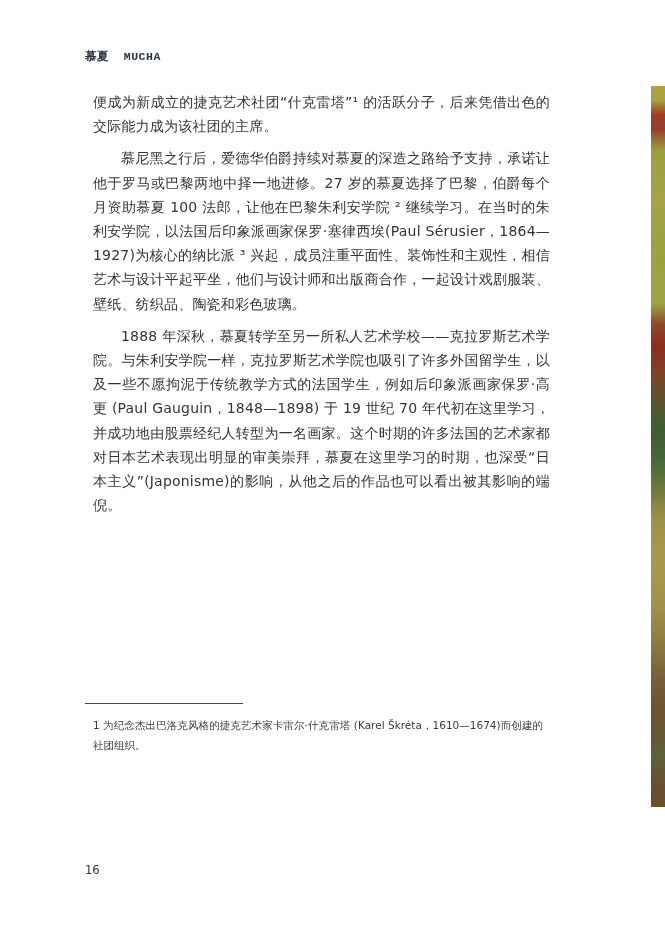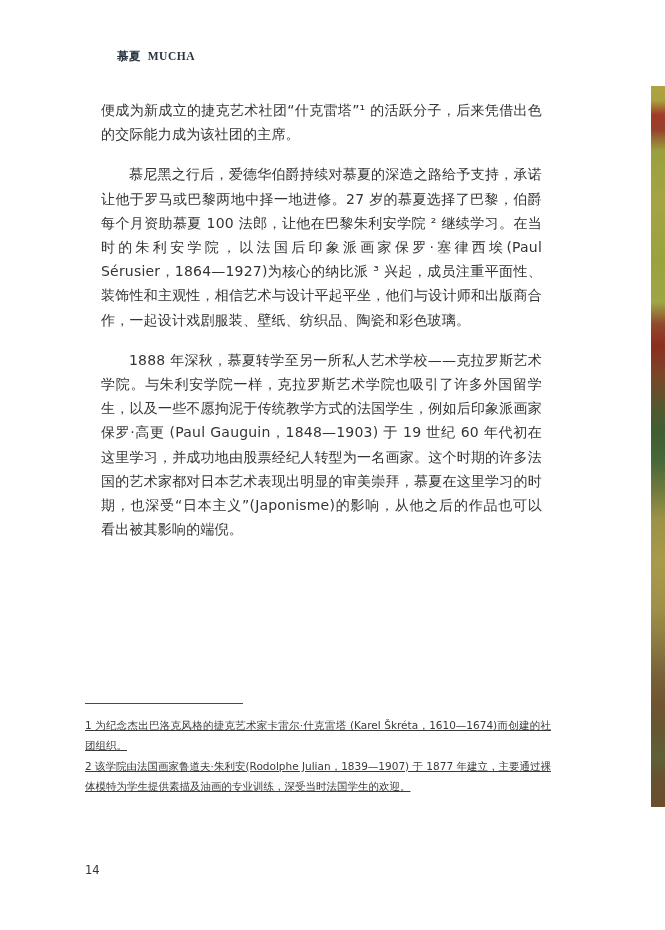--- a/index.html
+++ b/index.html
@@ -12,11 +12,10 @@
   }
   .running-head{
     position:absolute;left:85px;top:49px;
-    font-family:Liberation Serif, serif;
+    font-family:Liberation Mono, monospace;
     font-size:11.5px;font-weight:bold;
     color:#2a3440;letter-spacing:0.5px;
     white-space:pre;
-    margin-left:32px;
   }
   .body-text{
     position:absolute;left:85px;top:82px;width:473px;

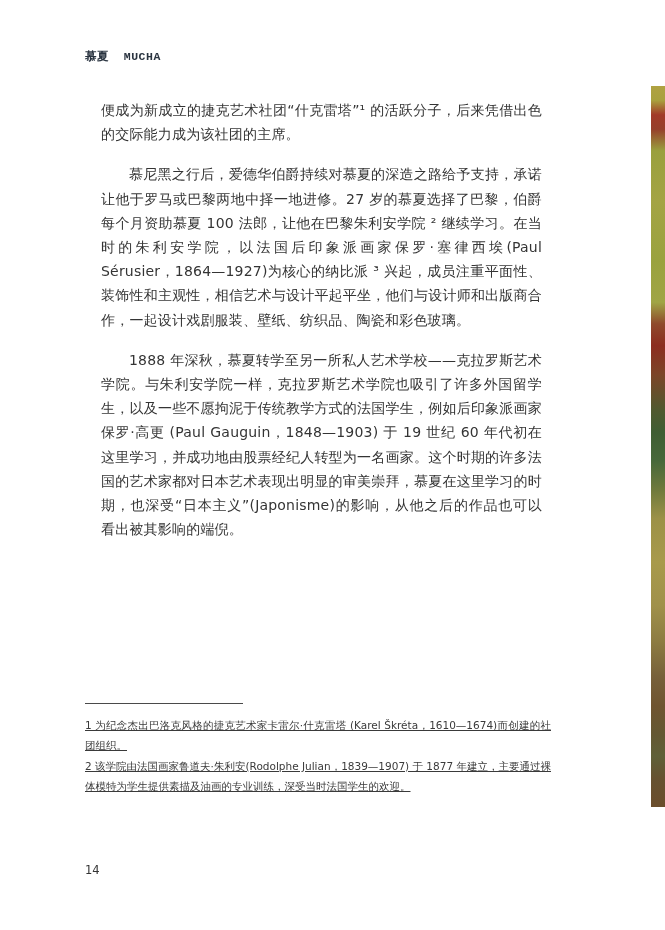--- a/index.html
+++ b/index.html
@@ -24,7 +24,7 @@
     text-align:justify;
     letter-spacing:0.2px;
   }
-  .body-text p{margin:16px;padding:0;}
+  .body-text p{margin:8px;padding:0;}
   .body-text p.indent{text-indent:2em;}
   .footnotes{
     position:absolute;left:85px;top:703px;width:466px;

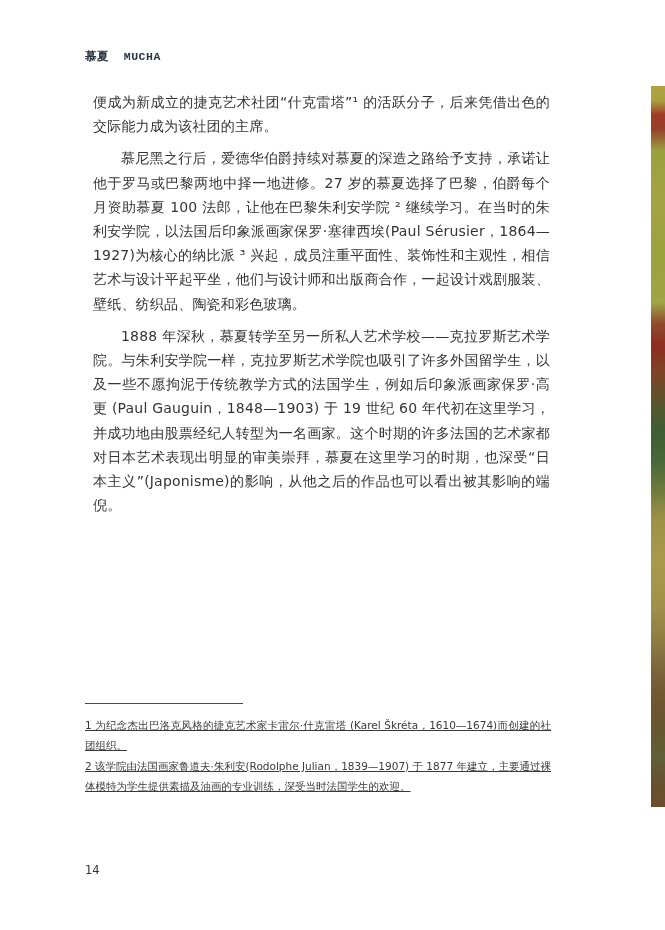--- a/index.html
+++ b/index.html
@@ -59,7 +59,7 @@
   <div class="body-text">
     <p>便成为新成立的捷克艺术社团“什克雷塔”¹ 的活跃分子，后来凭借出色的交际能力成为该社团的主席。</p>
     <p class="indent">慕尼黑之行后，爱德华伯爵持续对慕夏的深造之路给予支持，承诺让他于罗马或巴黎两地中择一地进修。27 岁的慕夏选择了巴黎，伯爵每个月资助慕夏 100 法郎，让他在巴黎朱利安学院 ² 继续学习。在当时的朱利安学院，以法国后印象派画家保罗·塞律西埃(Paul Sérusier，1864—1927)为核心的纳比派 ³ 兴起，成员注重平面性、装饰性和主观性，相信艺术与设计平起平坐，他们与设计师和出版商合作，一起设计戏剧服装、壁纸、纺织品、陶瓷和彩色玻璃。</p>
-    <p class="indent">1888 年深秋，慕夏转学至另一所私人艺术学校——克拉罗斯艺术学院。与朱利安学院一样，克拉罗斯艺术学院也吸引了许多外国留学生，以及一些不愿拘泥于传统教学方式的法国学生，例如后印象派画家保罗·高更 (Paul Gauguin，1848—1903) 于 19 世纪 60 年代初在这里学习，并成功地由股票经纪人转型为一名画家。这个时期的许多法国的艺术家都对日本艺术表现出明显的审美崇拜，慕夏在这里学习的时期，也深受“日本主义”(Japonisme)的影响，从他之后的作品也可以看出被其影响的端倪。</p>
+    <p class="indent">1888 年深秋，慕夏转学至另一所私人艺术学校——克拉罗斯艺术学院。与朱利安学院一样，克拉罗斯艺术学院也吸引了许多外国留学生，以及一些不愿拘泥于传统教学方式的法国学生，例如后印象派画家保罗·高更 (Paul Gauguin，1848—1898) 于 19 世纪 70 年代初在这里学习，并成功地由股票经纪人转型为一名画家。这个时期的许多法国的艺术家都对日本艺术表现出明显的审美崇拜，慕夏在这里学习的时期，也深受“日本主义”(Japonisme)的影响，从他之后的作品也可以看出被其影响的端倪。</p>
   </div>
 
   <div class="footnotes">

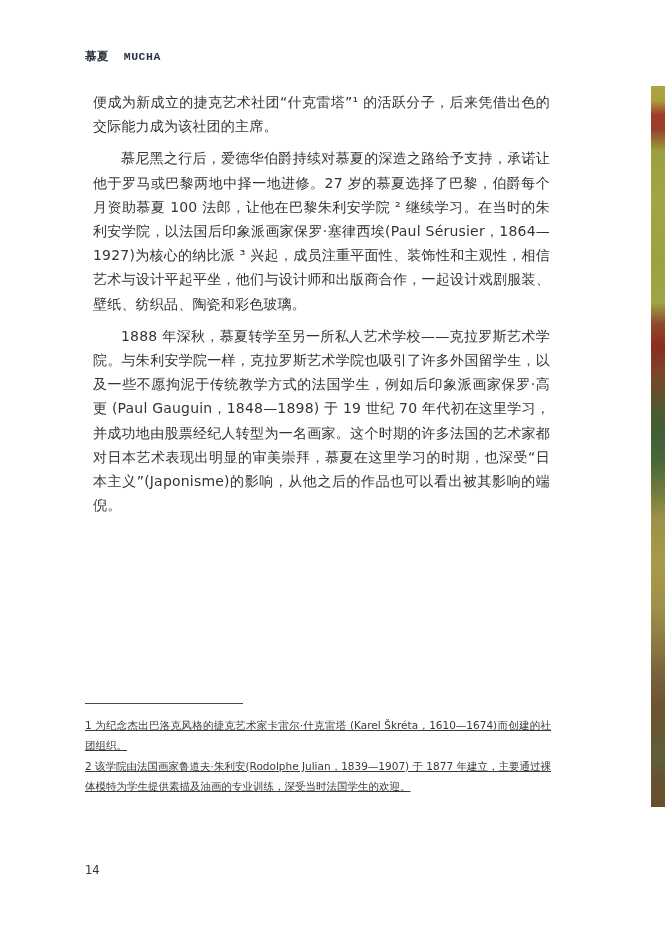--- a/index.html
+++ b/index.html
@@ -37,7 +37,7 @@
     border-top:1px solid #4a4a4a;
     margin:0 0 11px 0;
   }
-  .footnote{margin:0;padding:0;text-decoration:underline;}
+  .footnote{margin:8px;padding:0;}
   .page-number{
     position:absolute;left:85px;top:863px;
     font-size:11.5px;color:#333333;

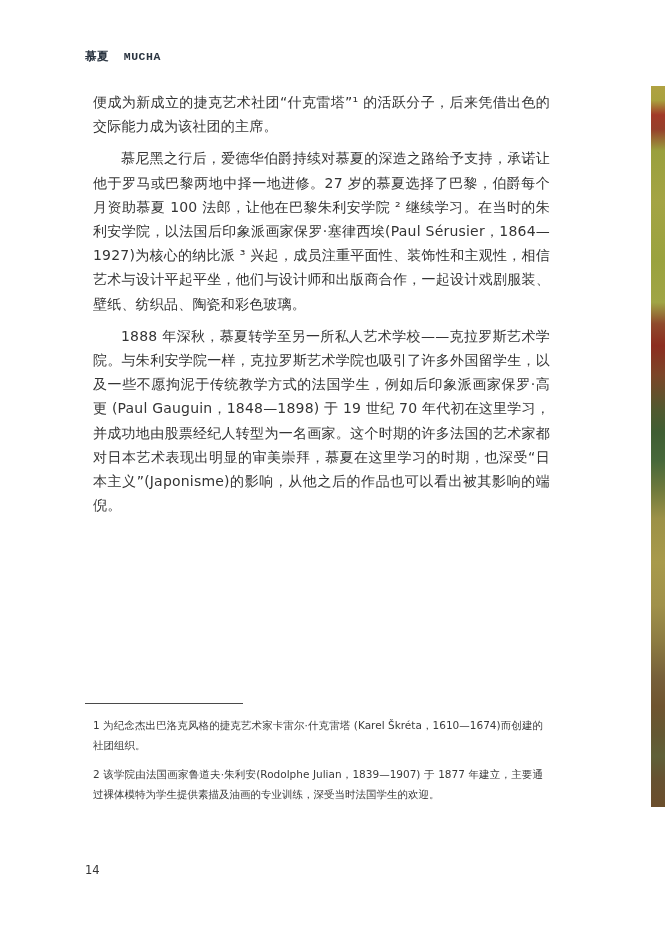--- a/index.html
+++ b/index.html
@@ -65,7 +65,6 @@
   <div class="footnotes">
     <div class="footnote-rule"></div>
     <p class="footnote">1 为纪念杰出巴洛克风格的捷克艺术家卡雷尔·什克雷塔 (Karel Škréta，1610—1674)而创建的社团组织。</p>
-    <p class="footnote">2 该学院由法国画家鲁道夫·朱利安(Rodolphe Julian，1839—1907) 于 1877 年建立，主要通过裸体模特为学生提供素描及油画的专业训练，深受当时法国学生的欢迎。</p>
   </div>
 
   <div class="page-number">14</div>

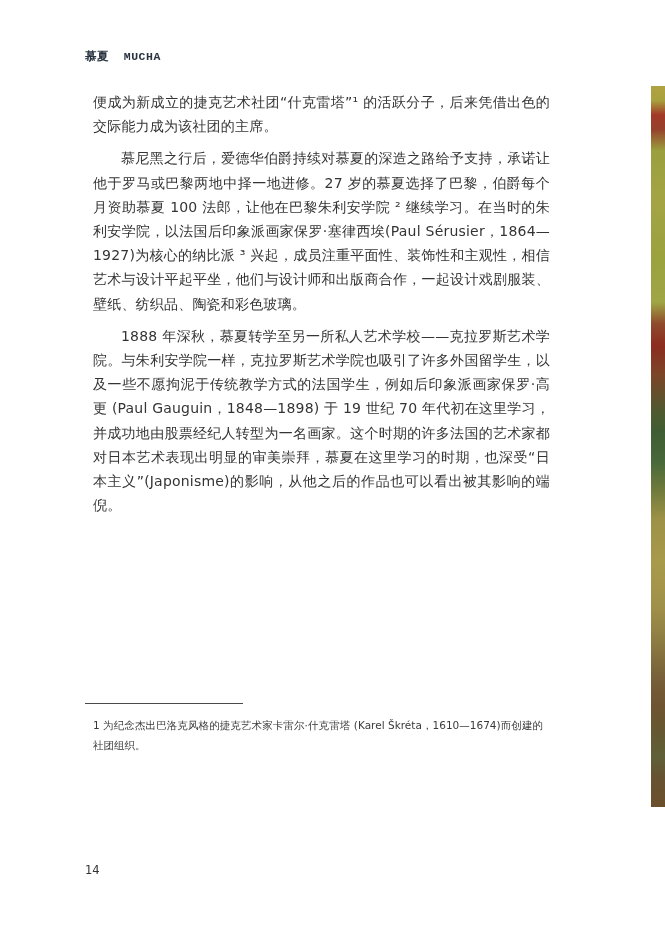--- a/index.html
+++ b/index.html
@@ -67,7 +67,7 @@
     <p class="footnote">1 为纪念杰出巴洛克风格的捷克艺术家卡雷尔·什克雷塔 (Karel Škréta，1610—1674)而创建的社团组织。</p>
   </div>
 
-  <div class="page-number">14</div>
+  <div class="page-number">16</div>
 
   <div class="art-strip" style="background: linear-gradient(rgb(176, 162, 66) 0%, rgb(169, 161, 62) 2%, rgb(162, 58, 40) 4%, rgb(150, 64, 43) 6%, rgb(154, 160, 61) 9%, rgb(164, 164, 68) 16%, rgb(154, 162, 62) 24%, rgb(160, 165, 69) 30%, rgb(143, 74, 44) 33%, rgb(140, 45, 32) 36%, rgb(124, 69, 40) 40%, rgb(80, 89, 47) 45%, rgb(63, 94, 51) 48%, rgb(71, 104, 58) 52%, rgb(111, 122, 60) 56%, rgb(156, 145, 71) 60%, rgb(168, 154, 75) 66%, rgb(160, 145, 74) 72%, rgb(141, 124, 66) 77%, rgb(119, 96, 58) 82%, rgb(111, 84, 48) 86%, rgb(100, 88, 50) 90%, rgb(95, 96, 56) 93%, rgb(102, 82, 49) 96%, rgb(107, 78, 44) 100%);"></div>
 

